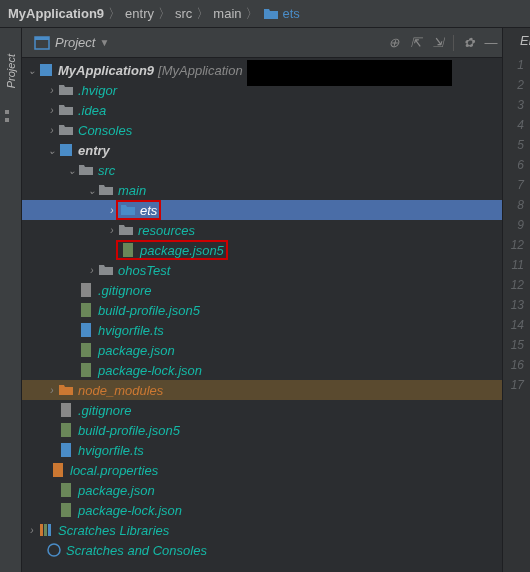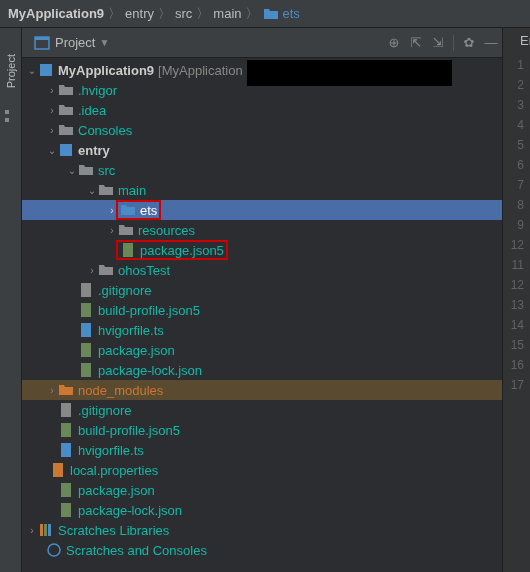--- a/index.html
+++ b/index.html
@@ -19,7 +19,7 @@
     .toolbar-icon-btn { width: 22px; height: 22px; display: flex; align-items: center; justify-content: center; cursor: pointer; color: #888; }
     .toolbar-sep { width: 1px; height: 16px; background: #555; margin: 0 4px; }
     
-    .main { flex: 1; display: flex; position: relative; }
+    .main { flex: 1; display: flex; position: relative; font-style: italic; }
     .left-bar { width: 22px; background: #3c3f41; border-right: 1px solid #1e1f22; display: flex; flex-direction: column; align-items: center; padding-top: 20px; }
     .left-bar-icon { width: 16px; height: 16px; margin-bottom: 8px; cursor: pointer; }
     

